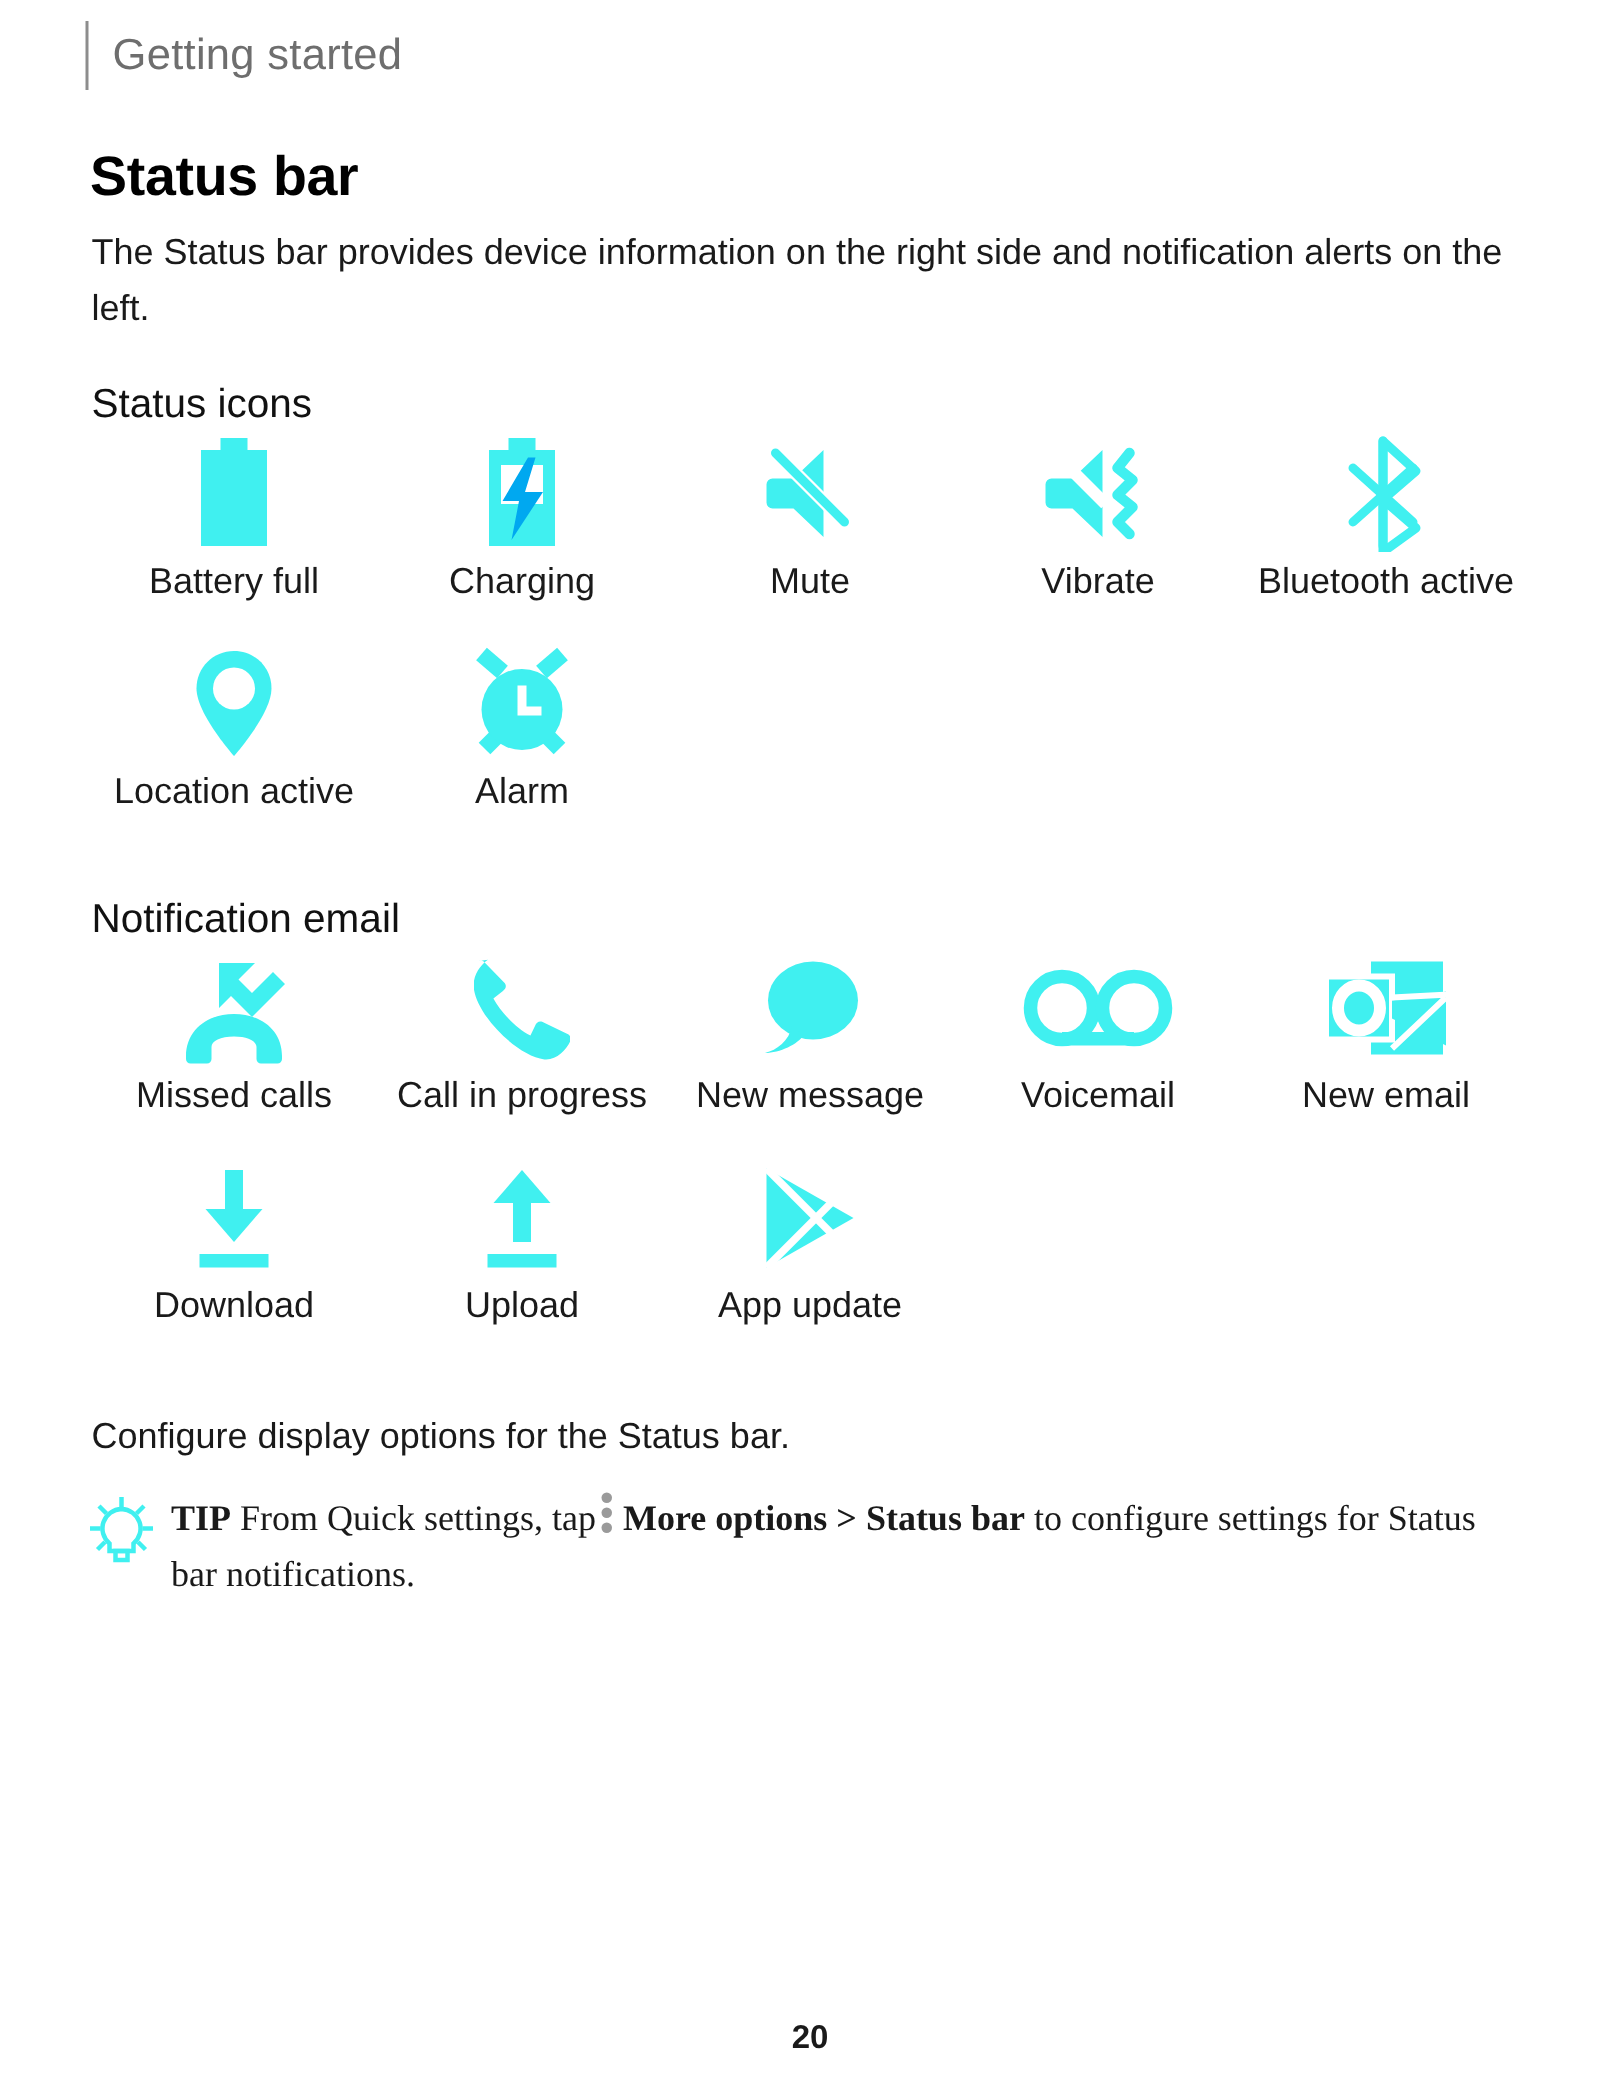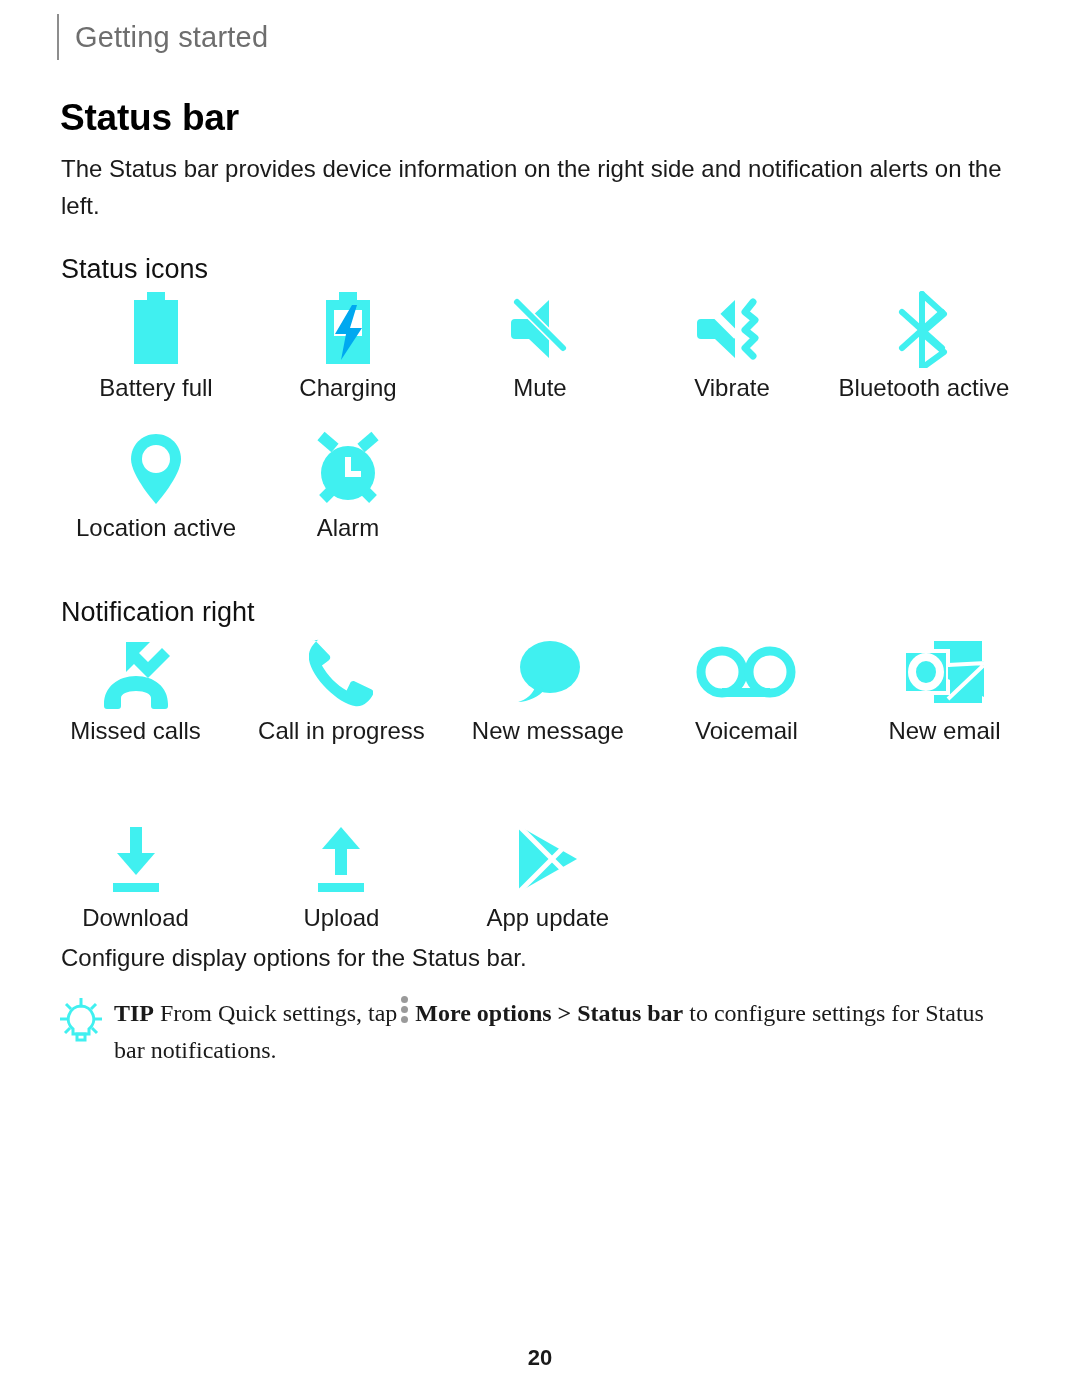--- a/index.html
+++ b/index.html
@@ -261,7 +261,7 @@
 
   </div>
 
-  <h2 class="h2 notif">Notification right</h2>
+  <h2 class="h2 notif">Notification email</h2>
 
   <div class="grid notif">
 

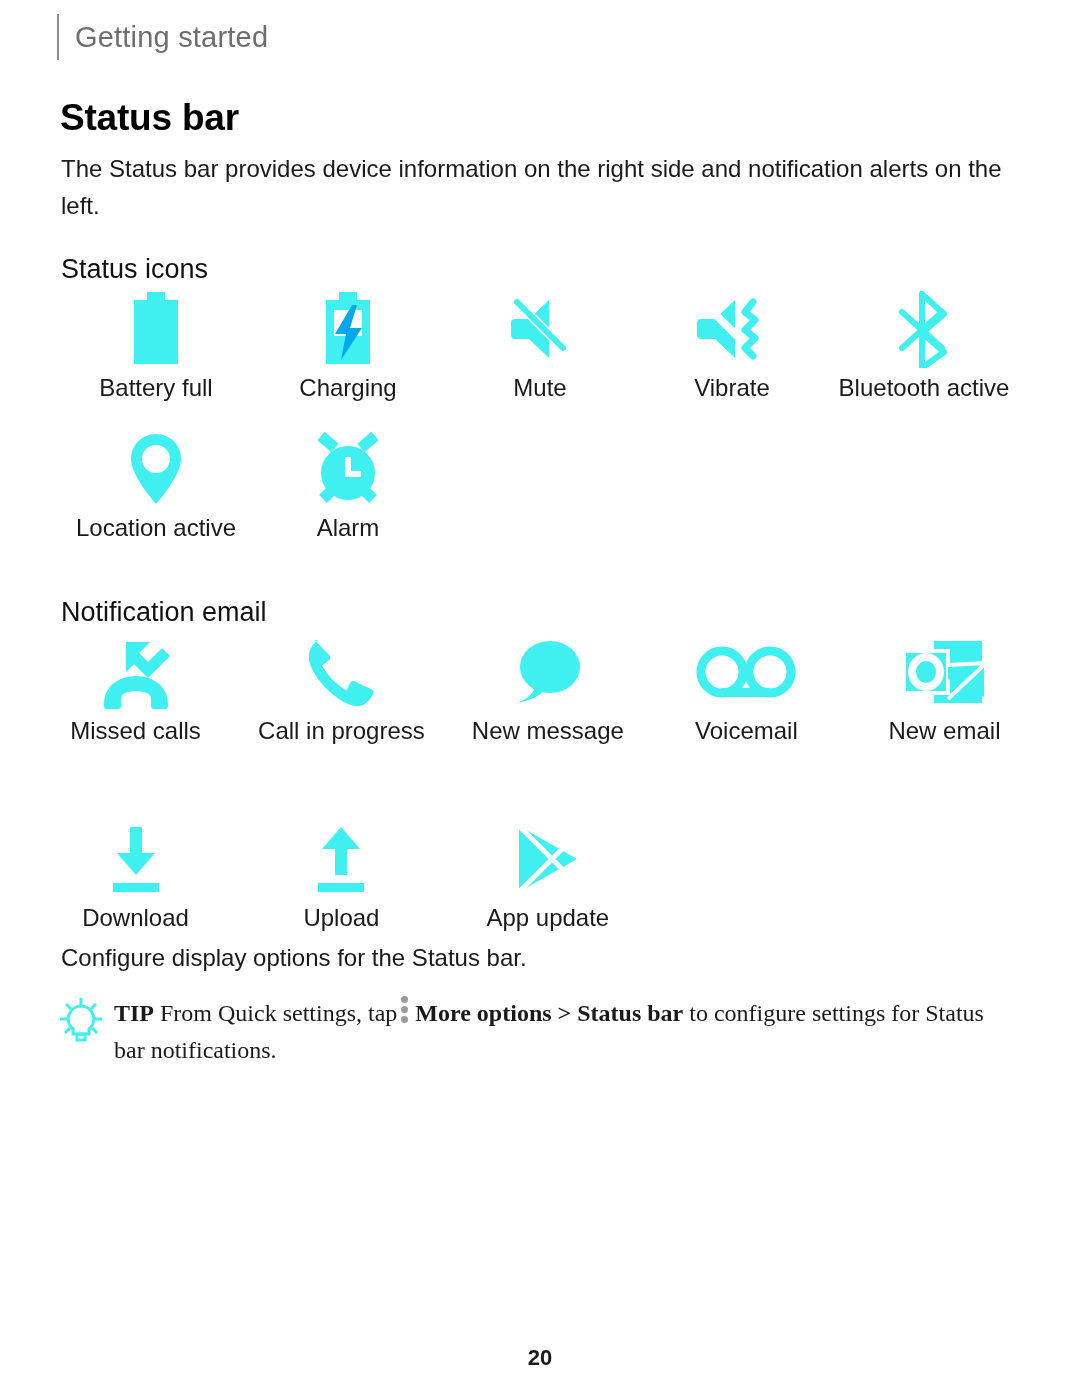--- a/index.html
+++ b/index.html
@@ -75,7 +75,7 @@
     row-gap: 0px;
   }
   .grid.status { top: 290px; }
-  .grid.notif  { top: 633px; gap: 47px; }
+  .grid.notif  { top: 633px; }
 
   .cell {
     display: flex;

